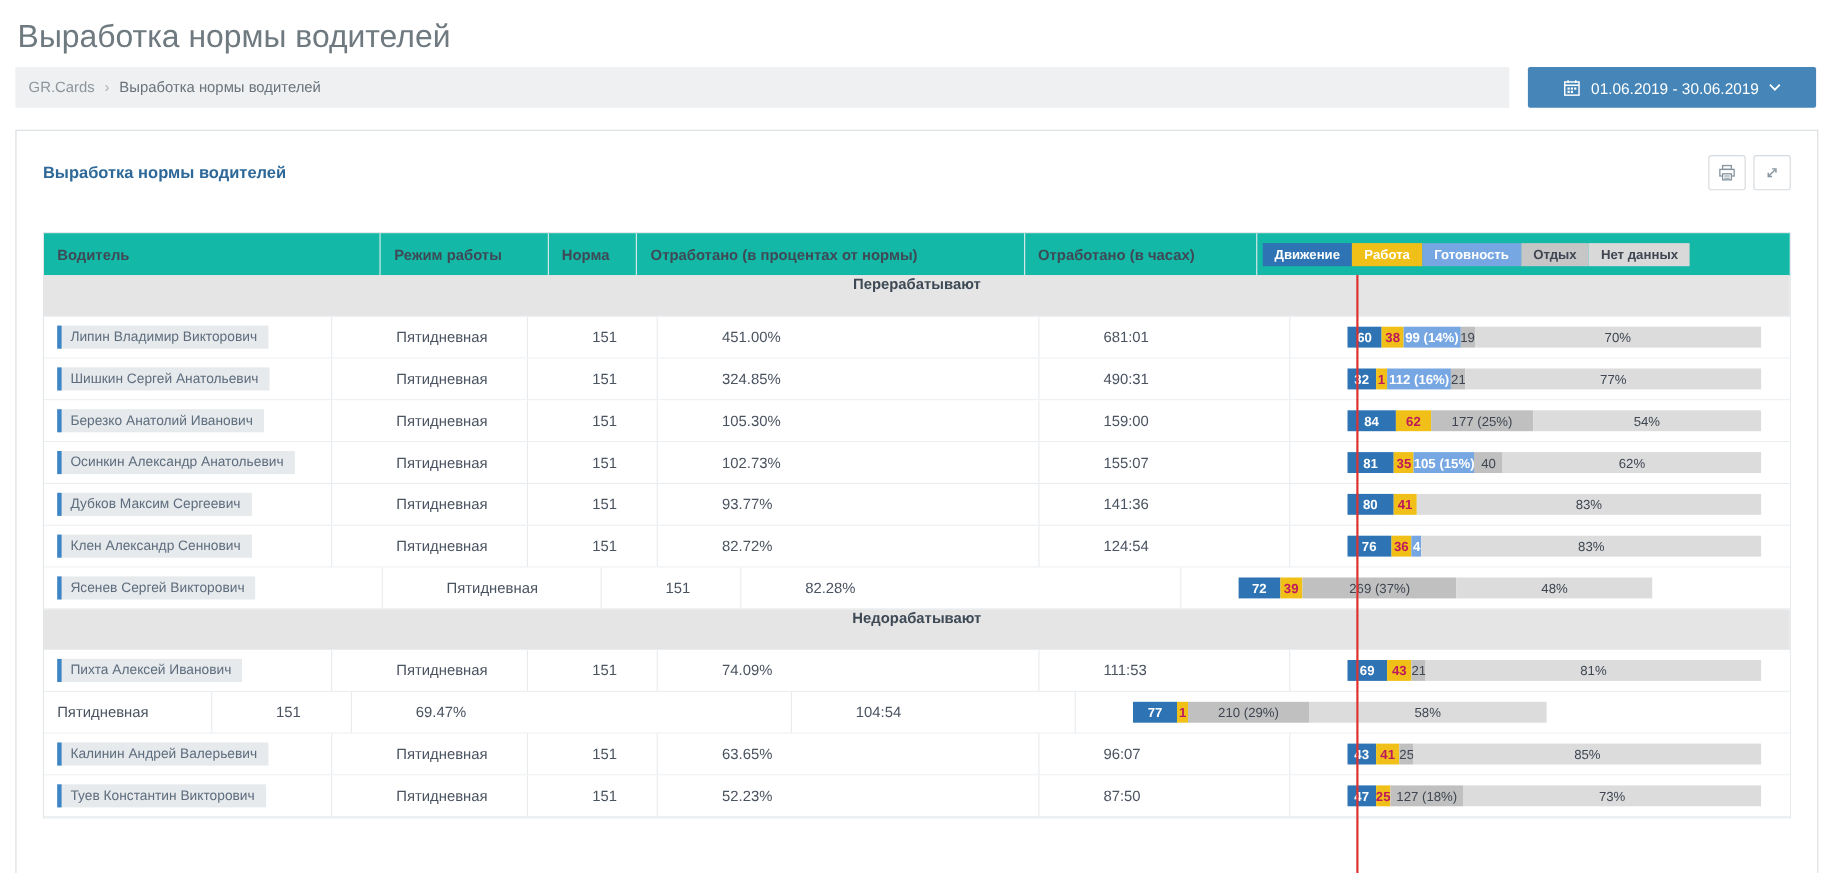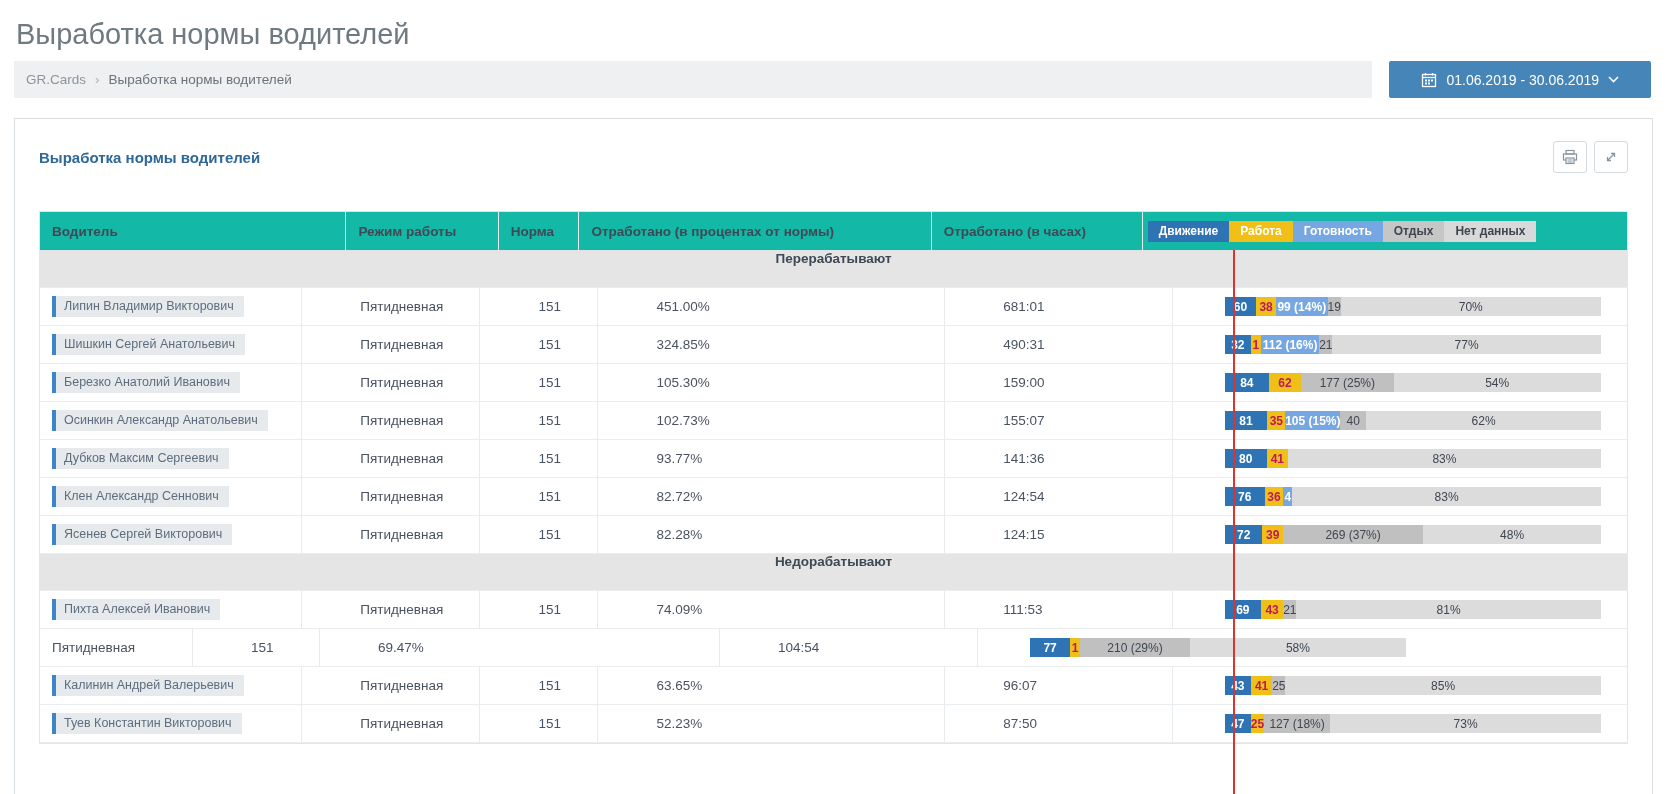--- a/index.html
+++ b/index.html
@@ -313,7 +313,6 @@
           <div class="cell c2">Пятидневная</div>
           <div class="cell c3">151</div>
           <div class="cell c4">82.28%</div>
-          <div class="cell c5">124:15</div>
           <div class="cell c6">
             <div class="bar">
               <div class="seg driving" style="width: 37.6px;">

